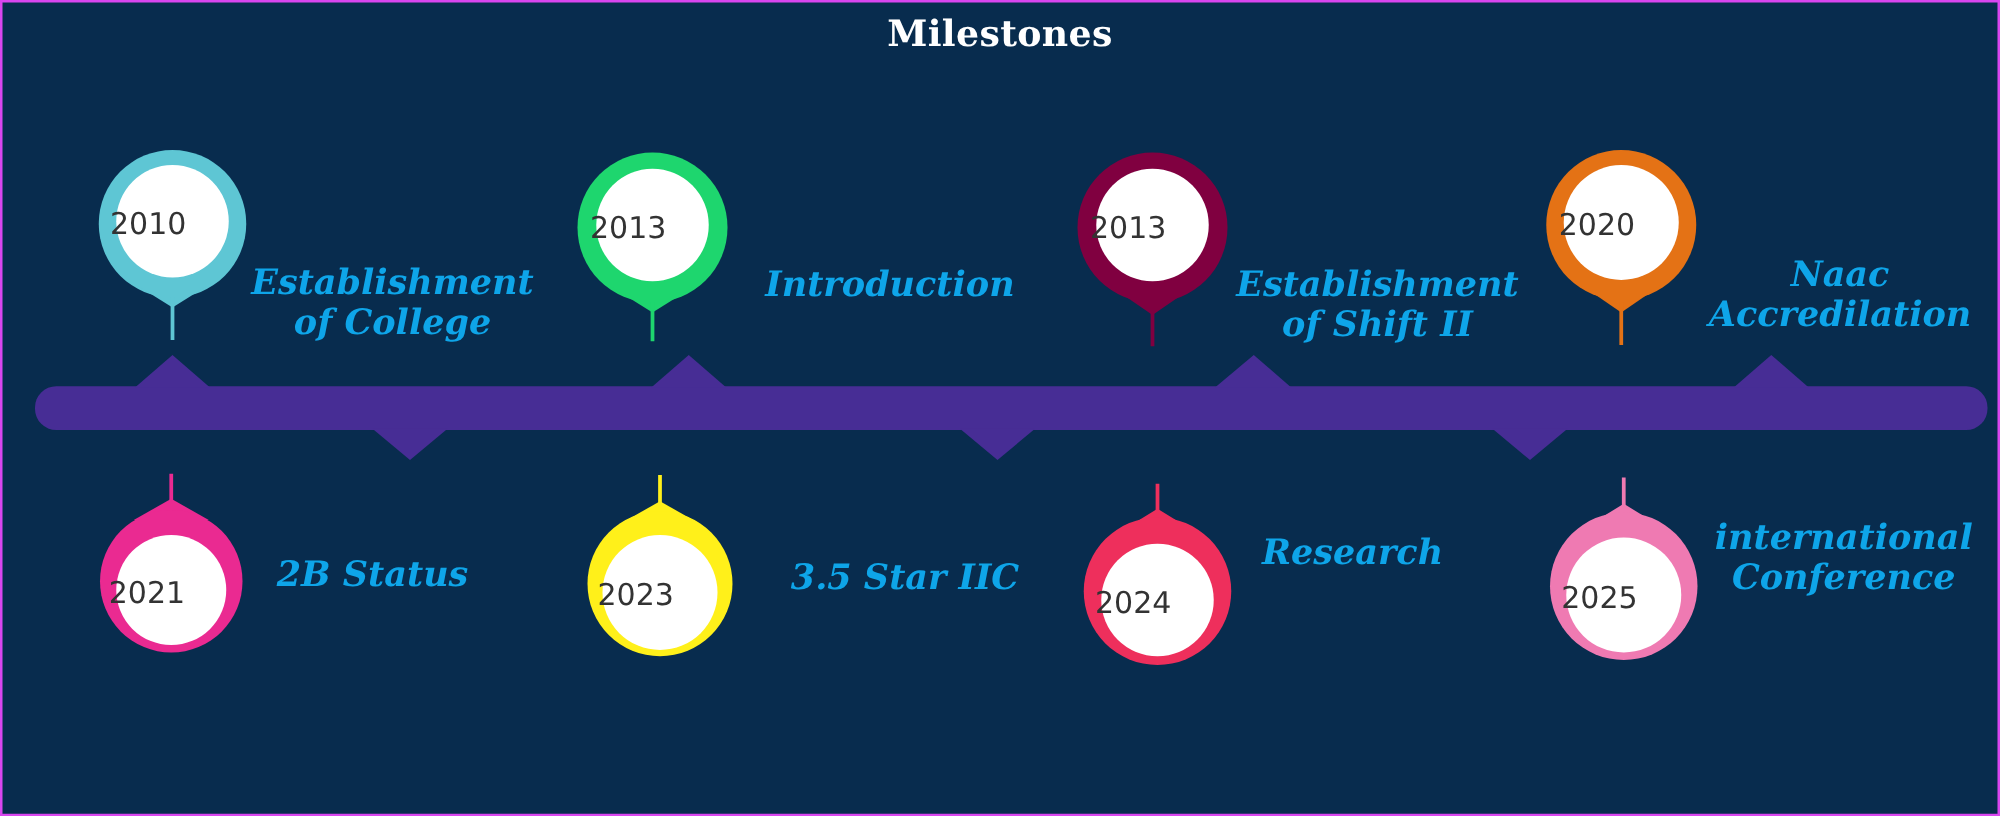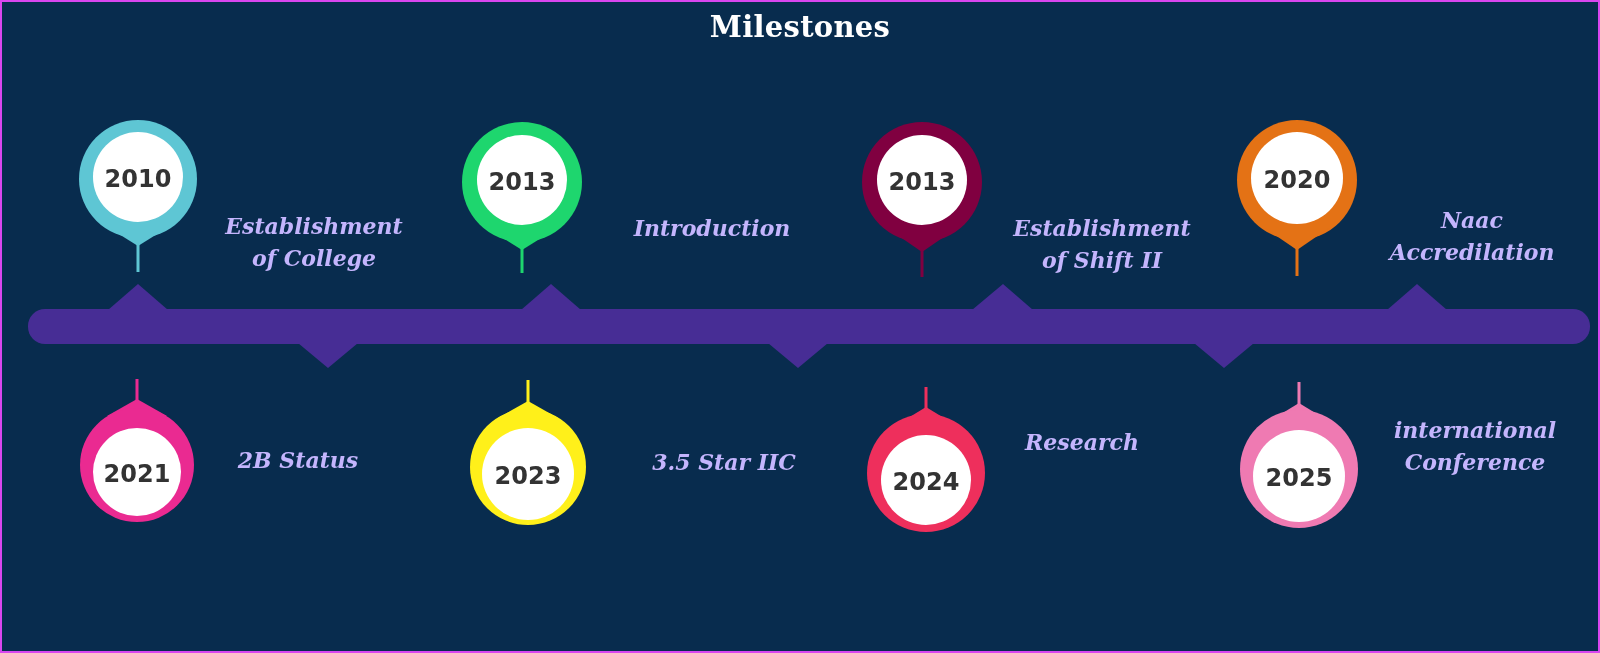--- a/index.html
+++ b/index.html
@@ -26,10 +26,9 @@
     position: absolute;
     width: 100px; height: 40px;
     margin-left: -50px; margin-top: -20px;
-    text-align: center;
     line-height: 40px;
     font-family: "DejaVu Sans", sans-serif;
-    font-weight: bold;
+    font-weight: normal;
     font-size: 24px;
     color: #333333;
   }

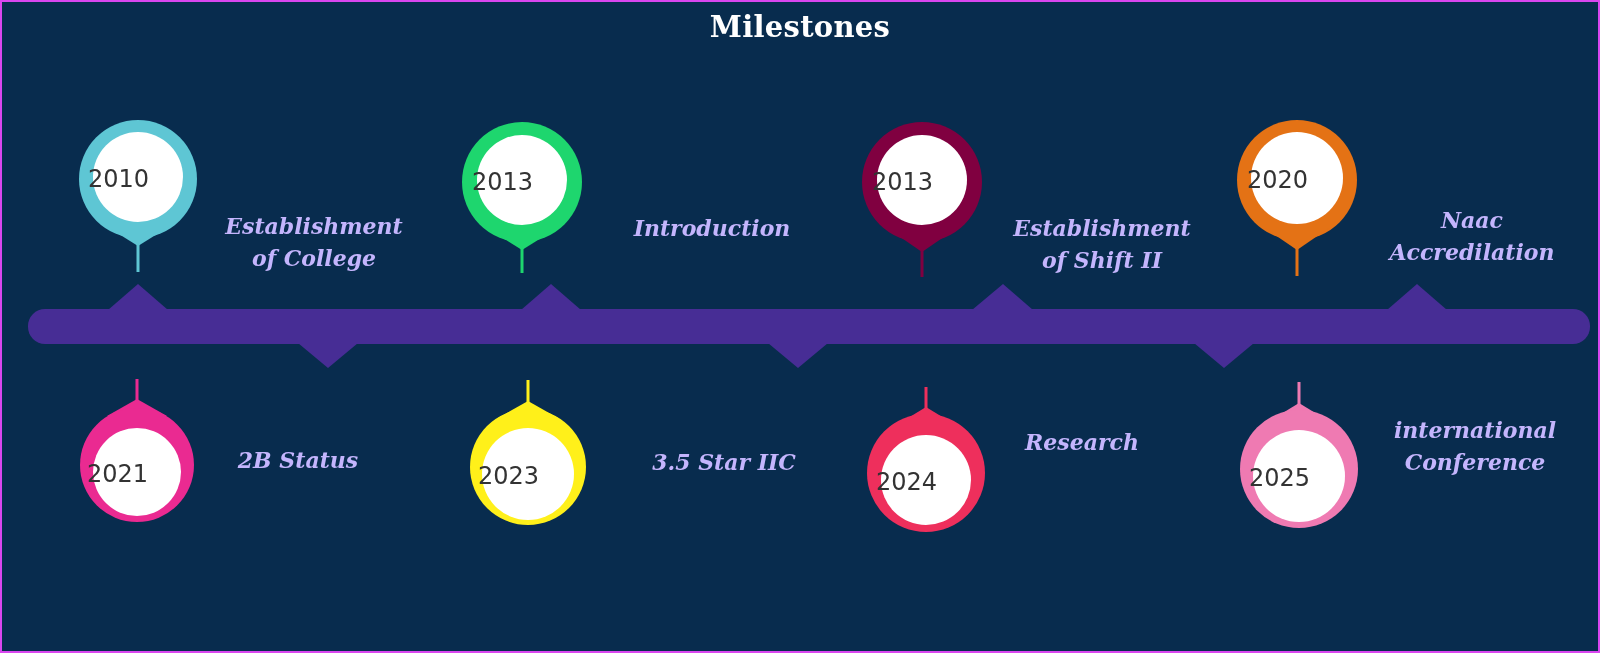--- a/index.html
+++ b/index.html
@@ -34,11 +34,11 @@
   }
   .label {
     position: absolute;
-    color: #c4b5fd;
+    color: #0ea5e9;
     font-family: "DejaVu Serif", serif;
     font-style: italic;
     font-weight: bold;
-    font-size: 22px;
+    font-size: 28px;
     line-height: 32px;
     text-align: center;
     white-space: nowrap;

